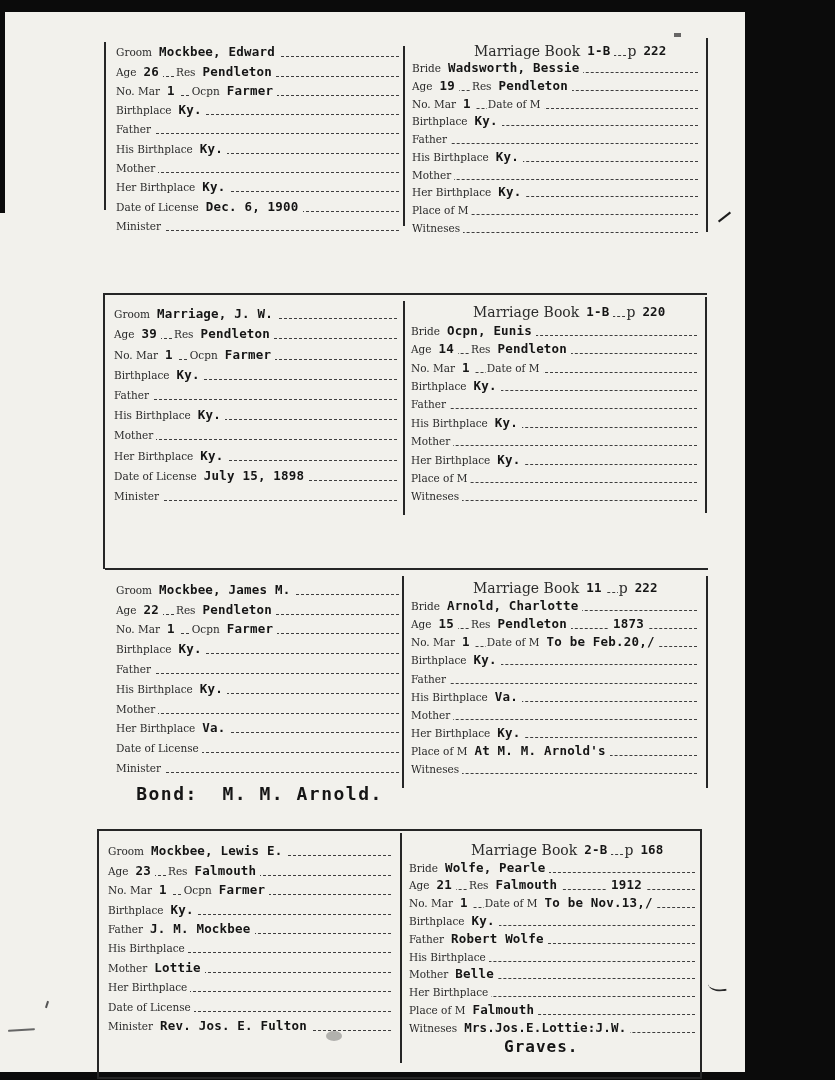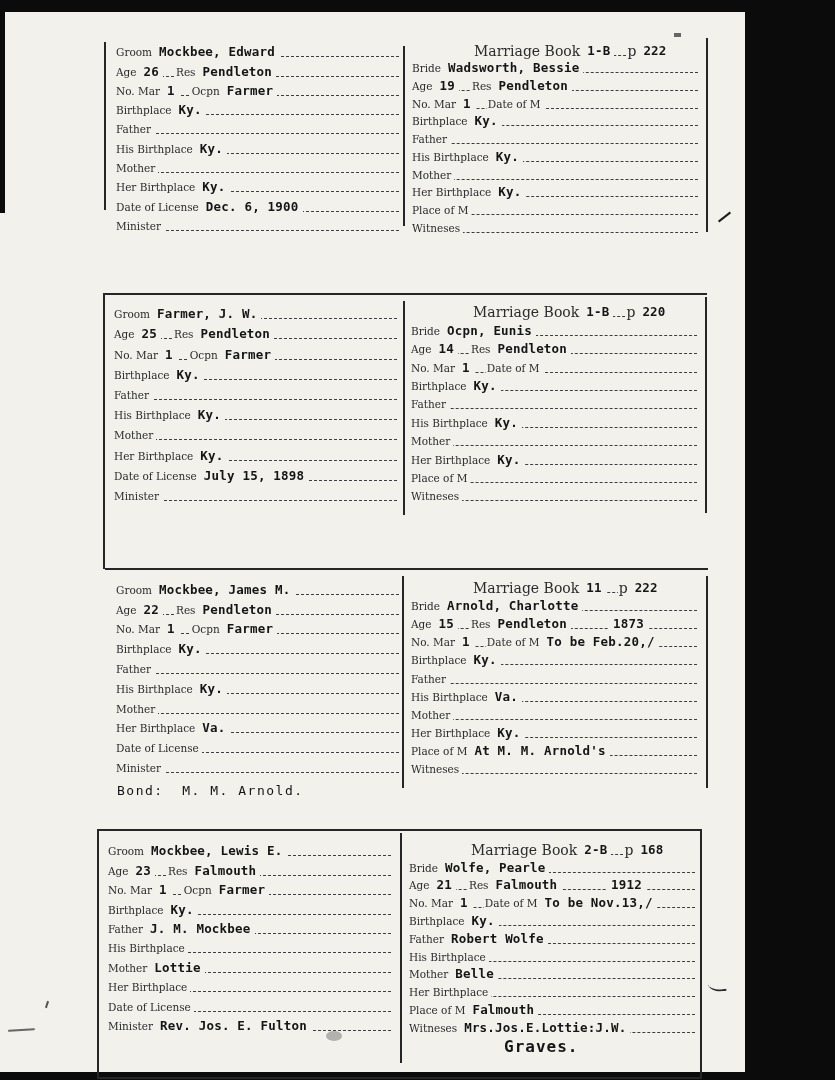--- a/index.html
+++ b/index.html
@@ -216,7 +216,7 @@
           <div class="row row-l">
             <div class="line"></div>
             <span class="lbl">Groom</span>
-            <span class="val">Farmer, J. W.</span>
+            <span class="val">Marriage, J. W.</span>
           </div>
           <div class="row row-l">
             <div class="line"></div>

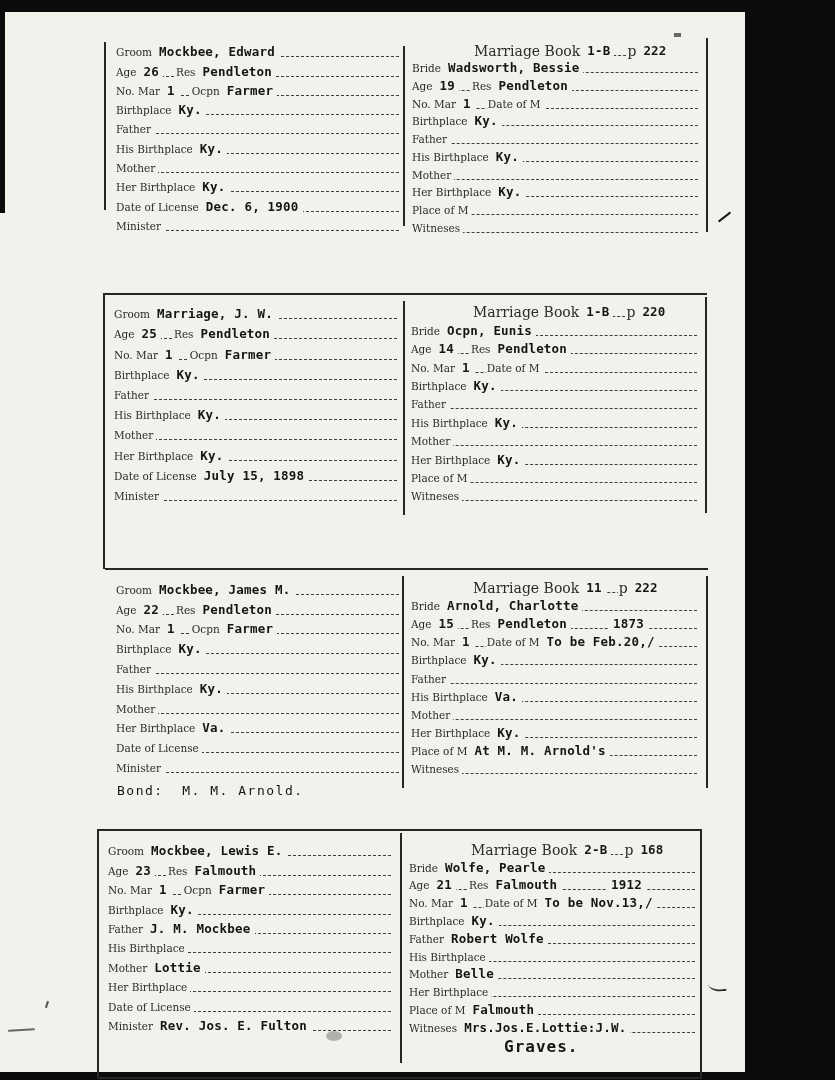--- a/index.html
+++ b/index.html
@@ -221,7 +221,7 @@
           <div class="row row-l">
             <div class="line"></div>
             <span class="lbl">Age</span>
-            <span class="val">25</span>
+            <span class="val">39</span>
             <span class="lbl seg2">Res</span>
             <span class="val">Pendleton</span>
           </div>

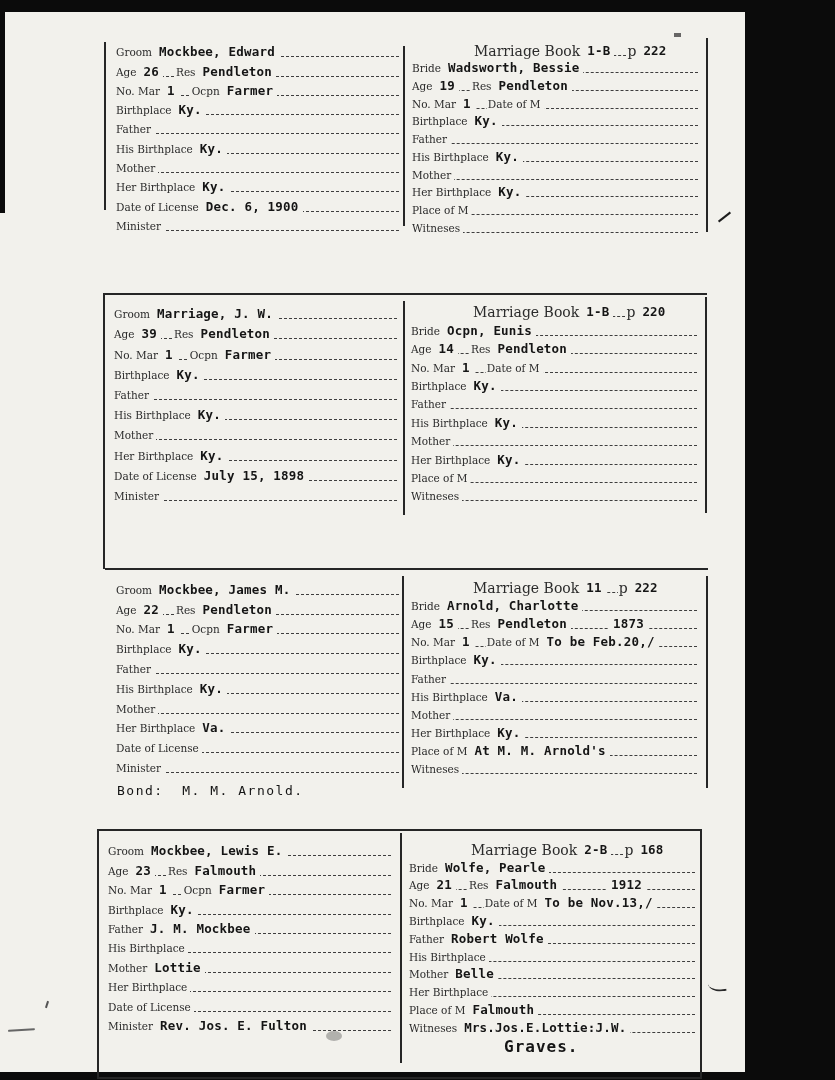--- a/index.html
+++ b/index.html
@@ -70,8 +70,8 @@
   .mb{padding-left:62px;}
   .mb .line{left:74px;right:70px;}
   .mb .lbl{font-size:14px;}
-  .note-line{font-family:"DejaVu Sans Mono","Liberation Mono",monospace;font-weight:400;font-size:13px;
-             color:var(--ink);padding:7px 0 0 2px;letter-spacing:1.5px;white-space:pre;}
+  .note-line{font-family:"DejaVu Sans Mono","Liberation Mono",monospace;font-weight:700;font-size:18px;
+             color:var(--ink);padding:7px 0 0 2px;letter-spacing:1.5px;white-space:pre;text-align:center;}
   .extra-line{font-family:"DejaVu Sans Mono","Liberation Mono",monospace;font-weight:700;font-size:16px;
               color:var(--ink);padding:1px 0 0 96px;letter-spacing:1px;white-space:pre;}
 

